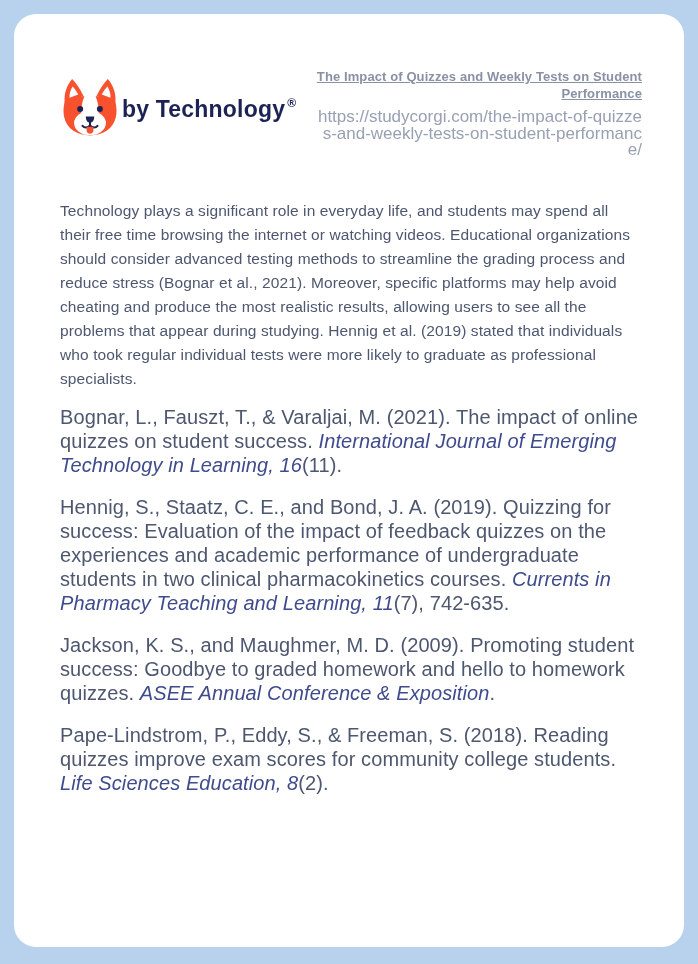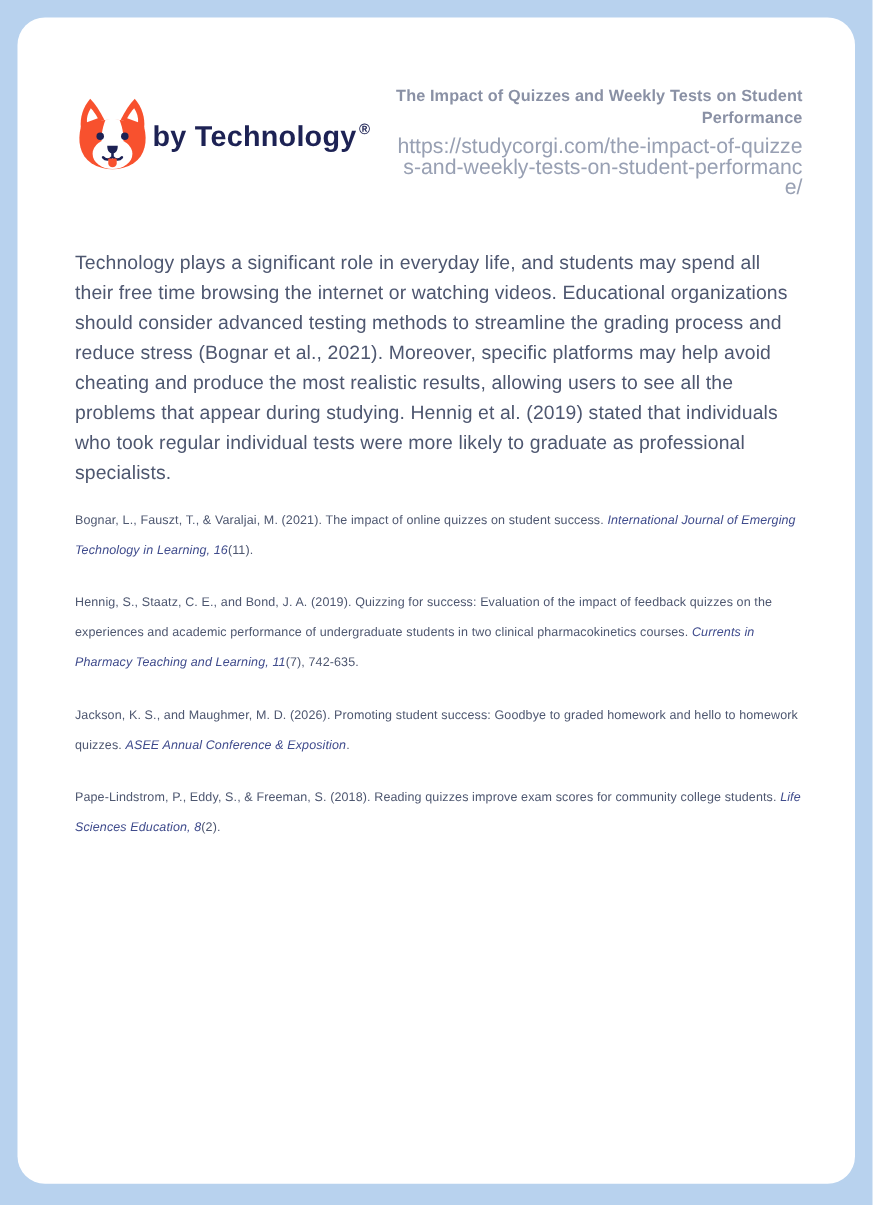--- a/index.html
+++ b/index.html
@@ -58,6 +58,7 @@
     color: #8a91a5;
     line-height: 17px;
     letter-spacing: 0.1px;
+    text-decoration: underline;
   }
   .doc-url {
     display: block;

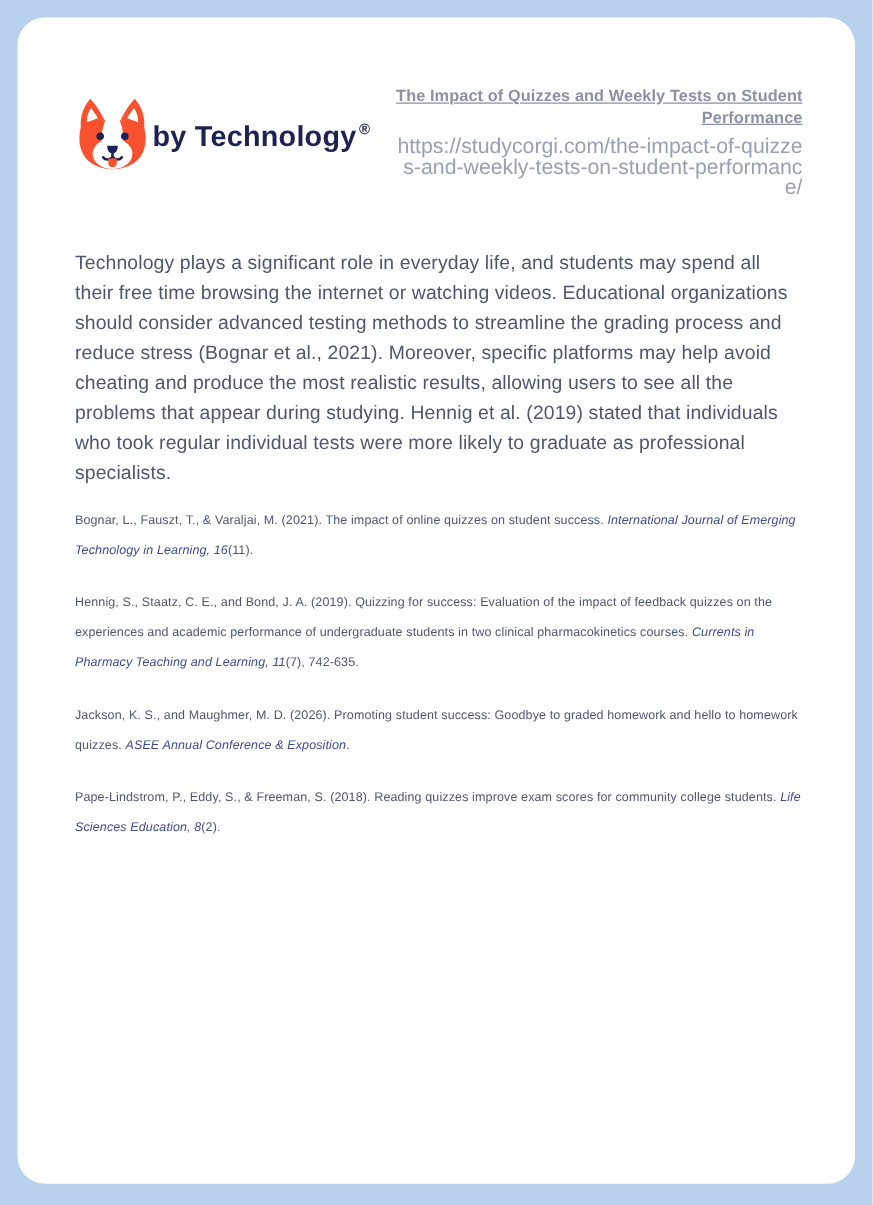--- a/index.html
+++ b/index.html
@@ -87,7 +87,7 @@
   }
   .ref {
     margin-top: 18px;
-    font-size: 10px;
+    font-size: 20px;
     line-height: 24px;
     color: #4e5770;
     letter-spacing: 0.1px;

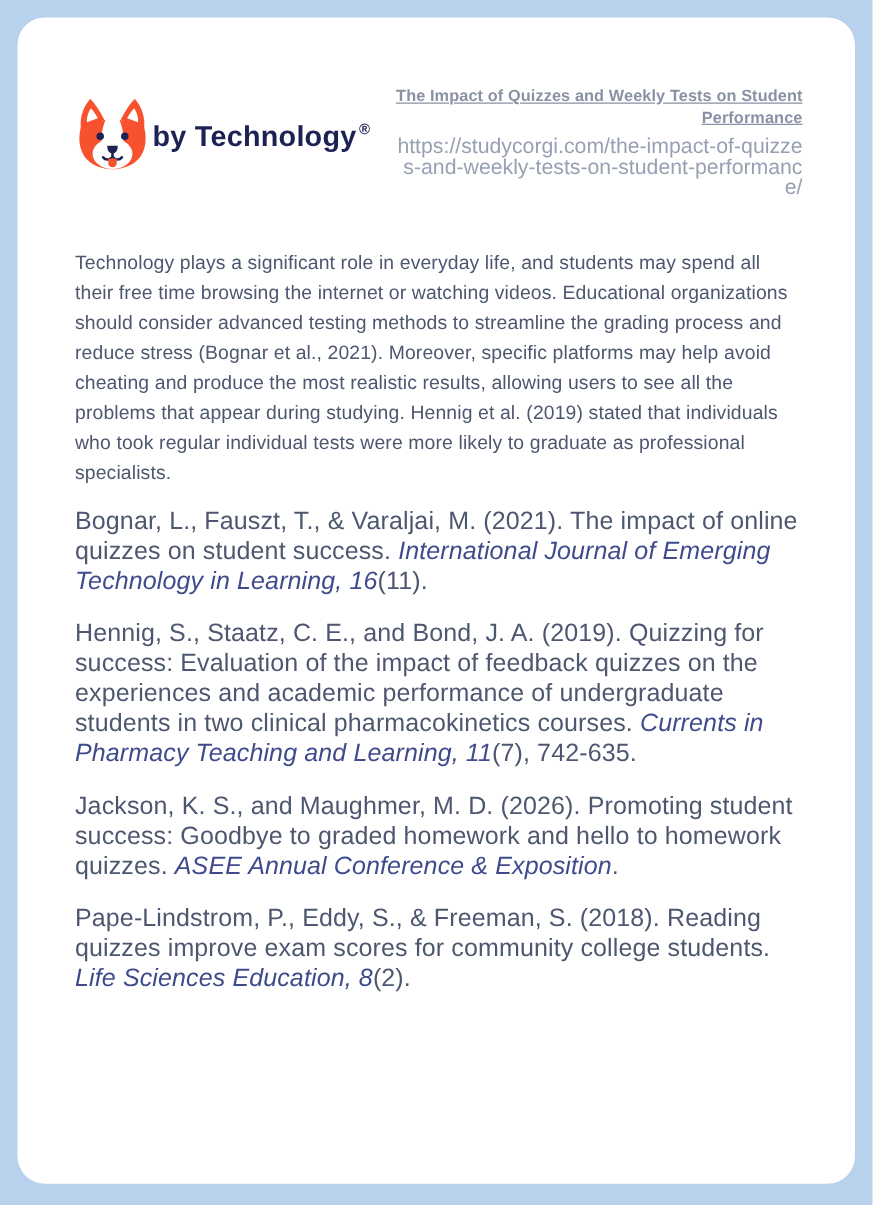--- a/index.html
+++ b/index.html
@@ -149,7 +149,7 @@
     <div class="refs-list">
       <p class="ref"><span>Bognar, L., Fauszt, T., &amp; Varaljai, M. (2021). The impact of online quizzes on student success. </span><span class="jtitle">International Journal of Emerging Technology in Learning, 16</span><span>(11).</span></p>
       <p class="ref"><span>Hennig, S., Staatz, C. E., and Bond, J. A. (2019). Quizzing for success: Evaluation of the impact of feedback quizzes on the experiences and academic performance of undergraduate students in two clinical pharmacokinetics courses. </span><span class="jtitle">Currents in Pharmacy Teaching and Learning, 11</span><span>(7), 742-635.</span></p>
-      <p class="ref"><span>Jackson, K. S., and Maughmer, M. D. (2026). Promoting student success: Goodbye to graded homework and hello to homework quizzes. </span><span class="jtitle">ASEE Annual Conference &amp; Exposition</span><span>.</span></p>
+      <p class="ref"><span>Jackson, K. S., and Maughmer, M. D. (2009). Promoting student success: Goodbye to graded homework and hello to homework quizzes. </span><span class="jtitle">ASEE Annual Conference &amp; Exposition</span><span>.</span></p>
       <p class="ref"><span>Pape-Lindstrom, P., Eddy, S., &amp; Freeman, S. (2018). Reading quizzes improve exam scores for community college students. </span><span class="jtitle">Life Sciences Education, 8</span><span>(2).</span></p>
     </div>
 

